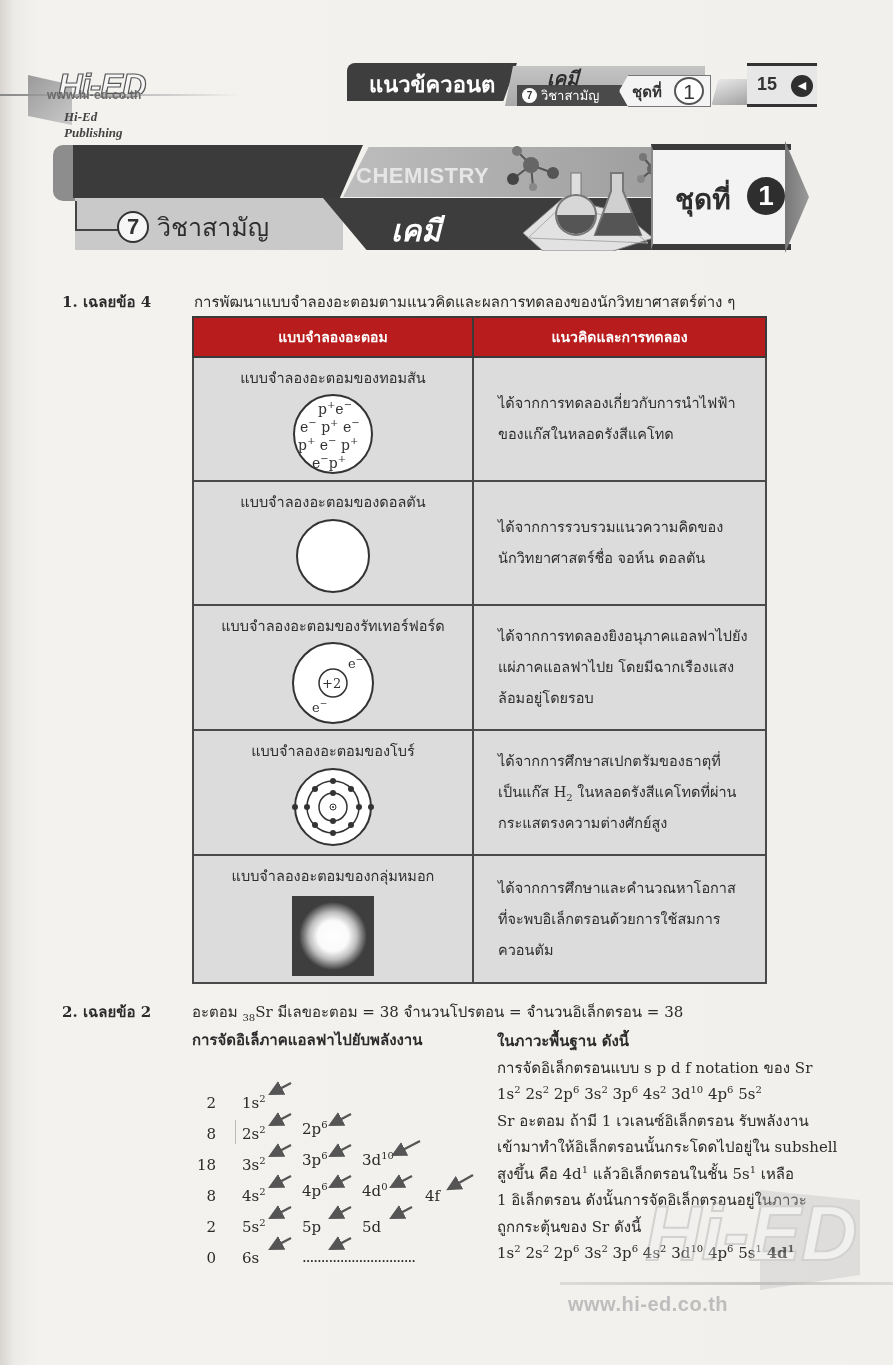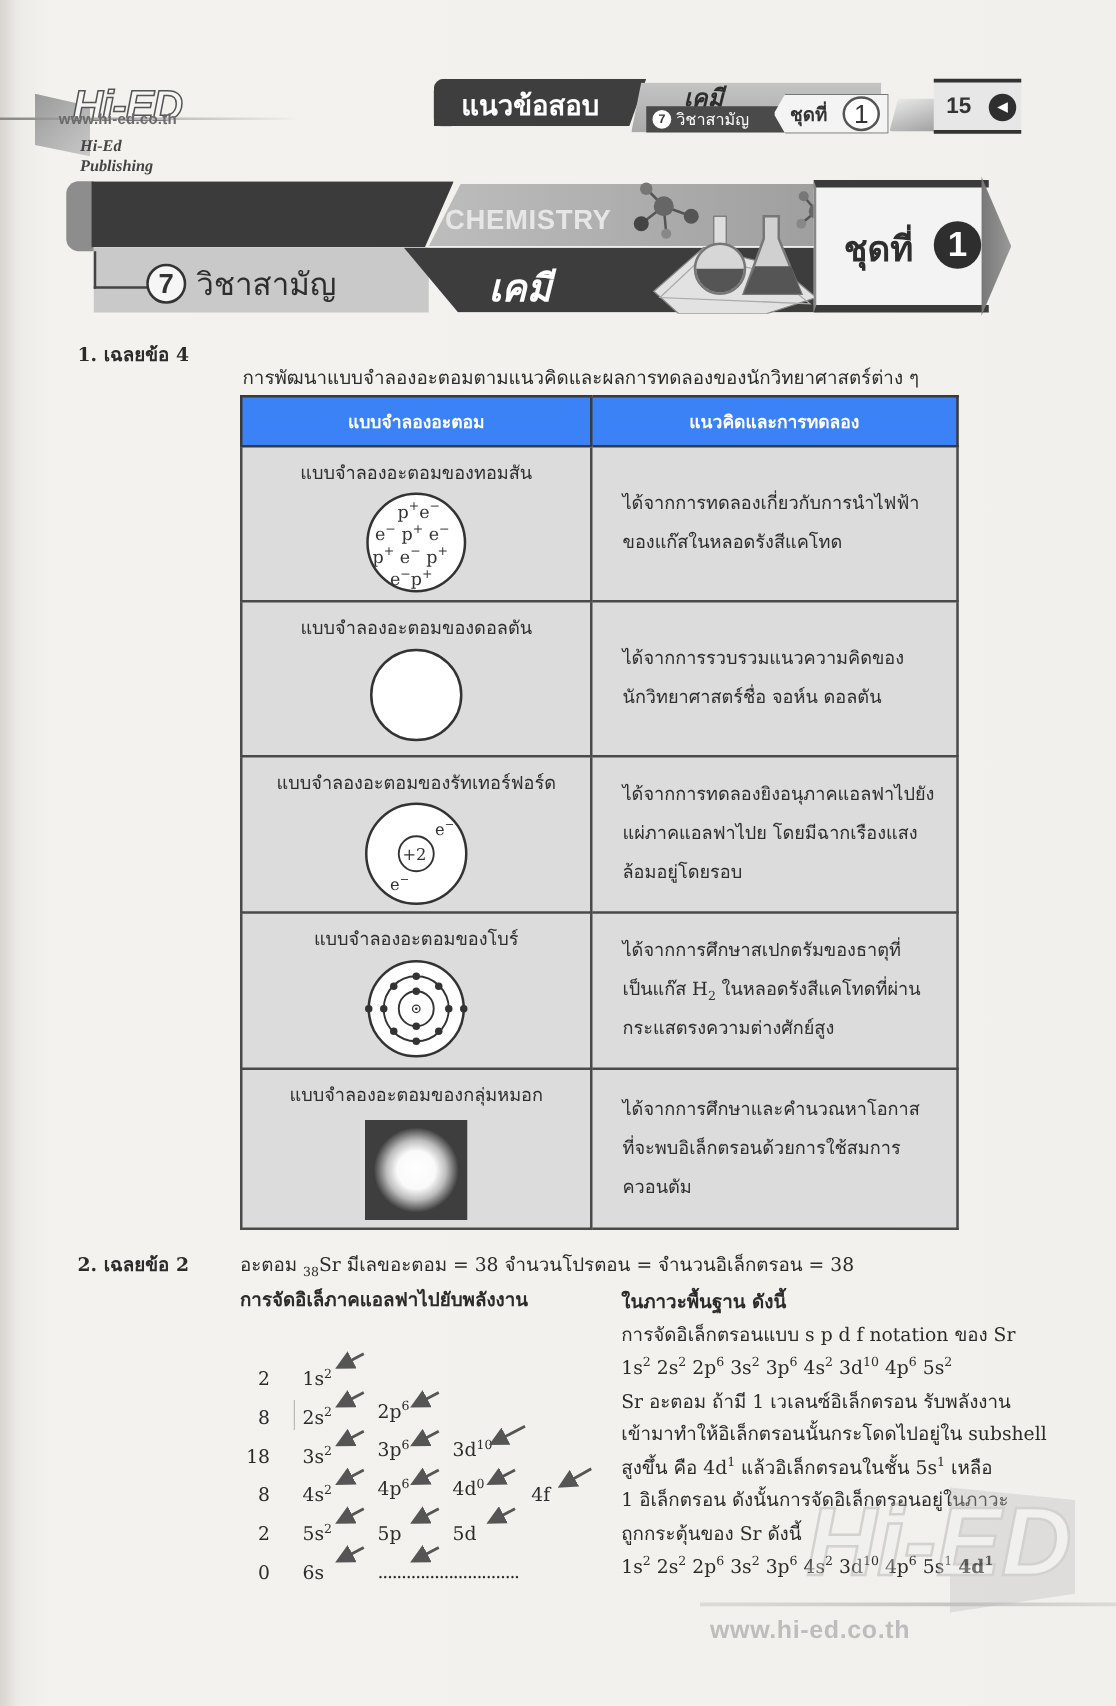--- a/index.html
+++ b/index.html
@@ -138,7 +138,7 @@
 <div class="abs run-bar">
   <div class="abs run-left-tab"></div>
   <div class="abs run-left"></div>
-  <div class="abs run-title">แนวข้อสอบ</div>
+  <div class="abs run-title">แนวข้ควอนต</div>
   <div class="abs run-mid"></div>
   <div class="abs run-mid-dark"></div>
   <div class="abs run-subject">เคมี</div>

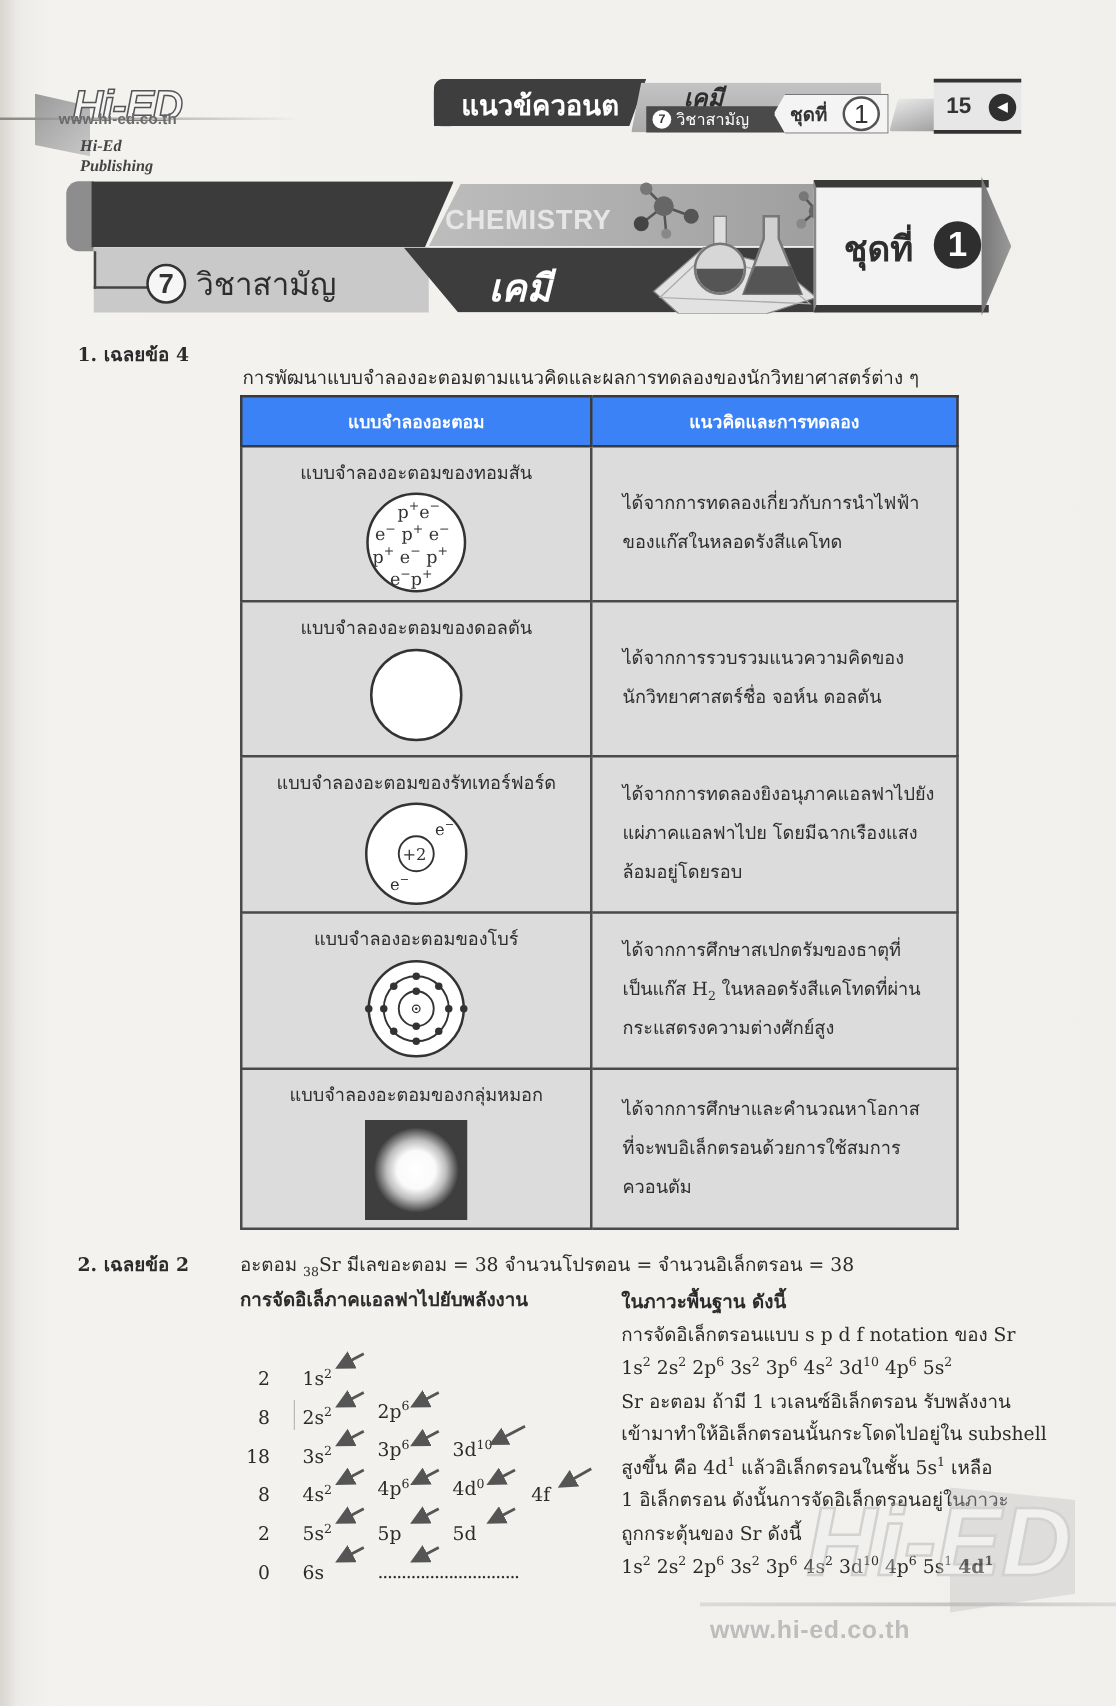--- a/index.html
+++ b/index.html
@@ -87,7 +87,7 @@
   
   .q-label { font-family: "DejaVu Serif", serif; font-weight: bold; font-size: 15px; color: #2b2b2b; }
   .q-text { font-family: "DejaVu Serif", serif; font-size: 15px; color: #2b2b2b; }
-  .q1-num { left: 62px; top: 272px; }
+  .q1-num { left: 62px; top: 290px; }
   .q1-text { left: 194px; top: 290px; }
 
   table.models {

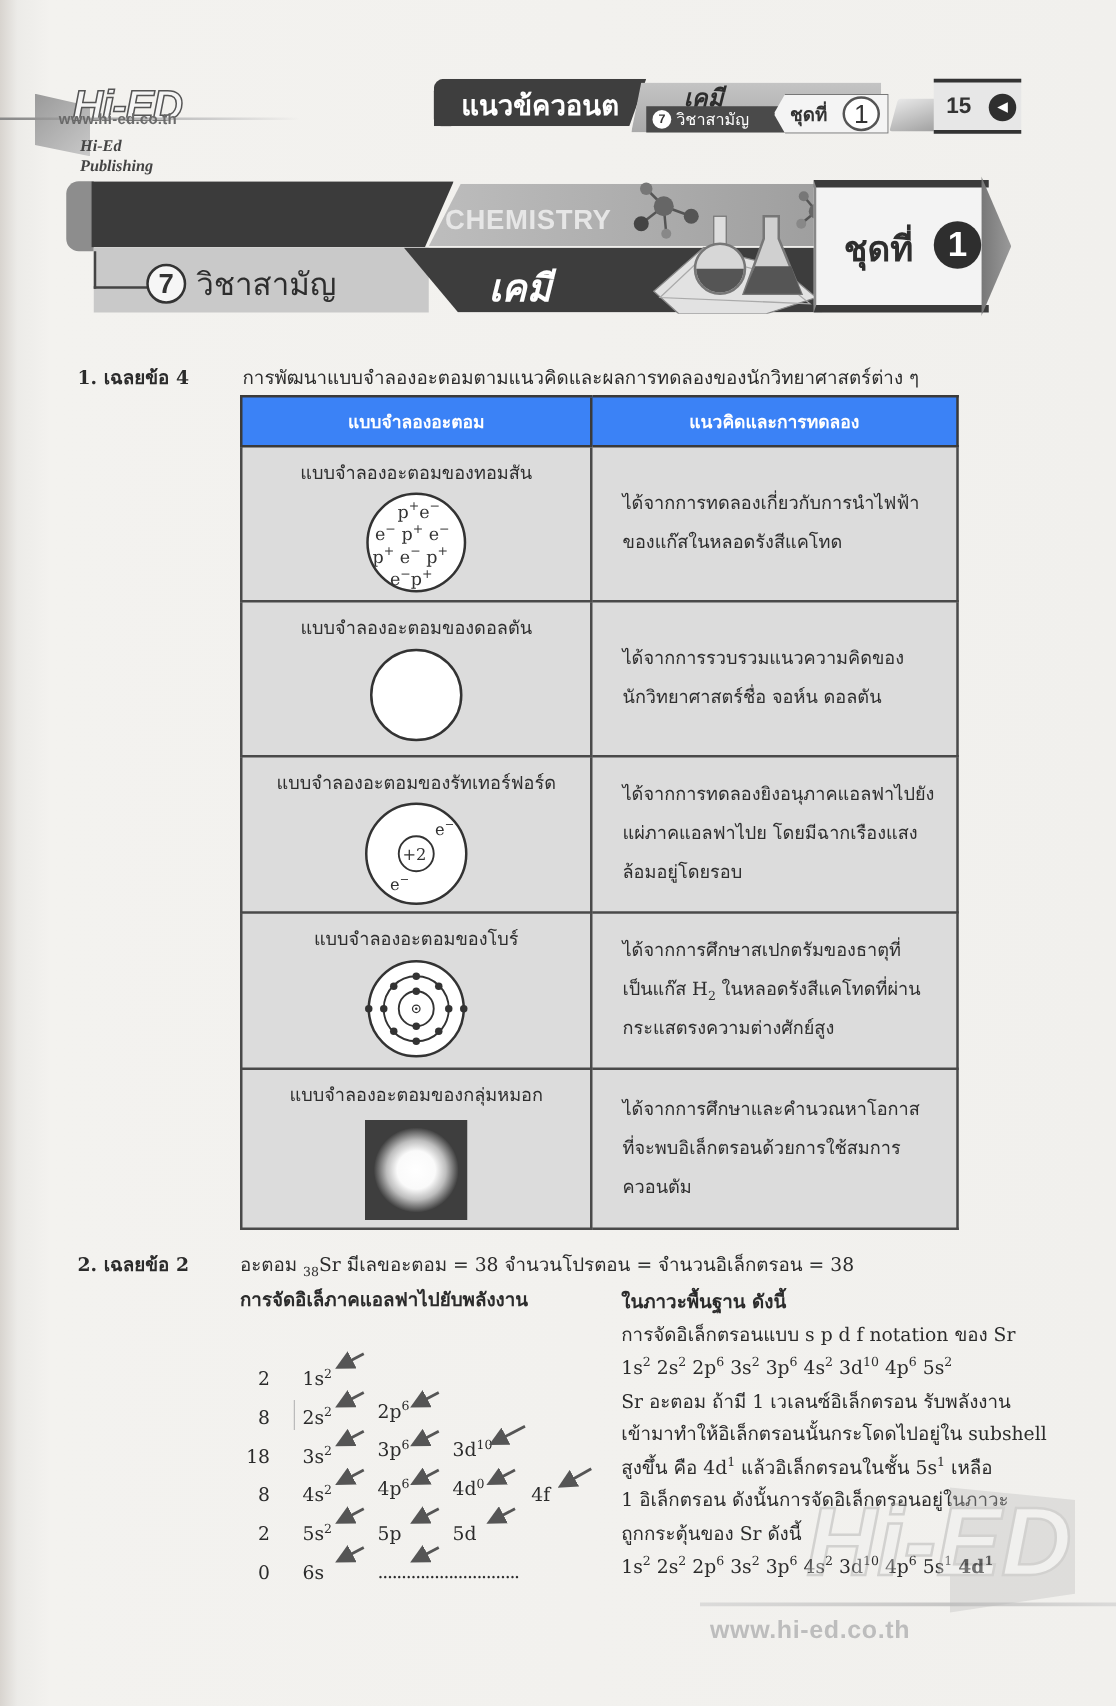--- a/index.html
+++ b/index.html
@@ -96,7 +96,7 @@
     font-family: "DejaVu Serif", serif; font-size: 14.5px; color: #2e2e2e;
   }
   table.models th {
-    background: #3b82f6; color: #fff; font-family: "DejaVu Sans", sans-serif; font-weight: bold; font-size: 14px;
+    background: #b91c1c; color: #fff; font-family: "DejaVu Sans", sans-serif; font-weight: bold; font-size: 14px;
     height: 40px; border: 2px solid #3a3a3a; border-right: 1px solid #ddd;
   }
   table.models th:last-child { border-right: 2px solid #3a3a3a; }

